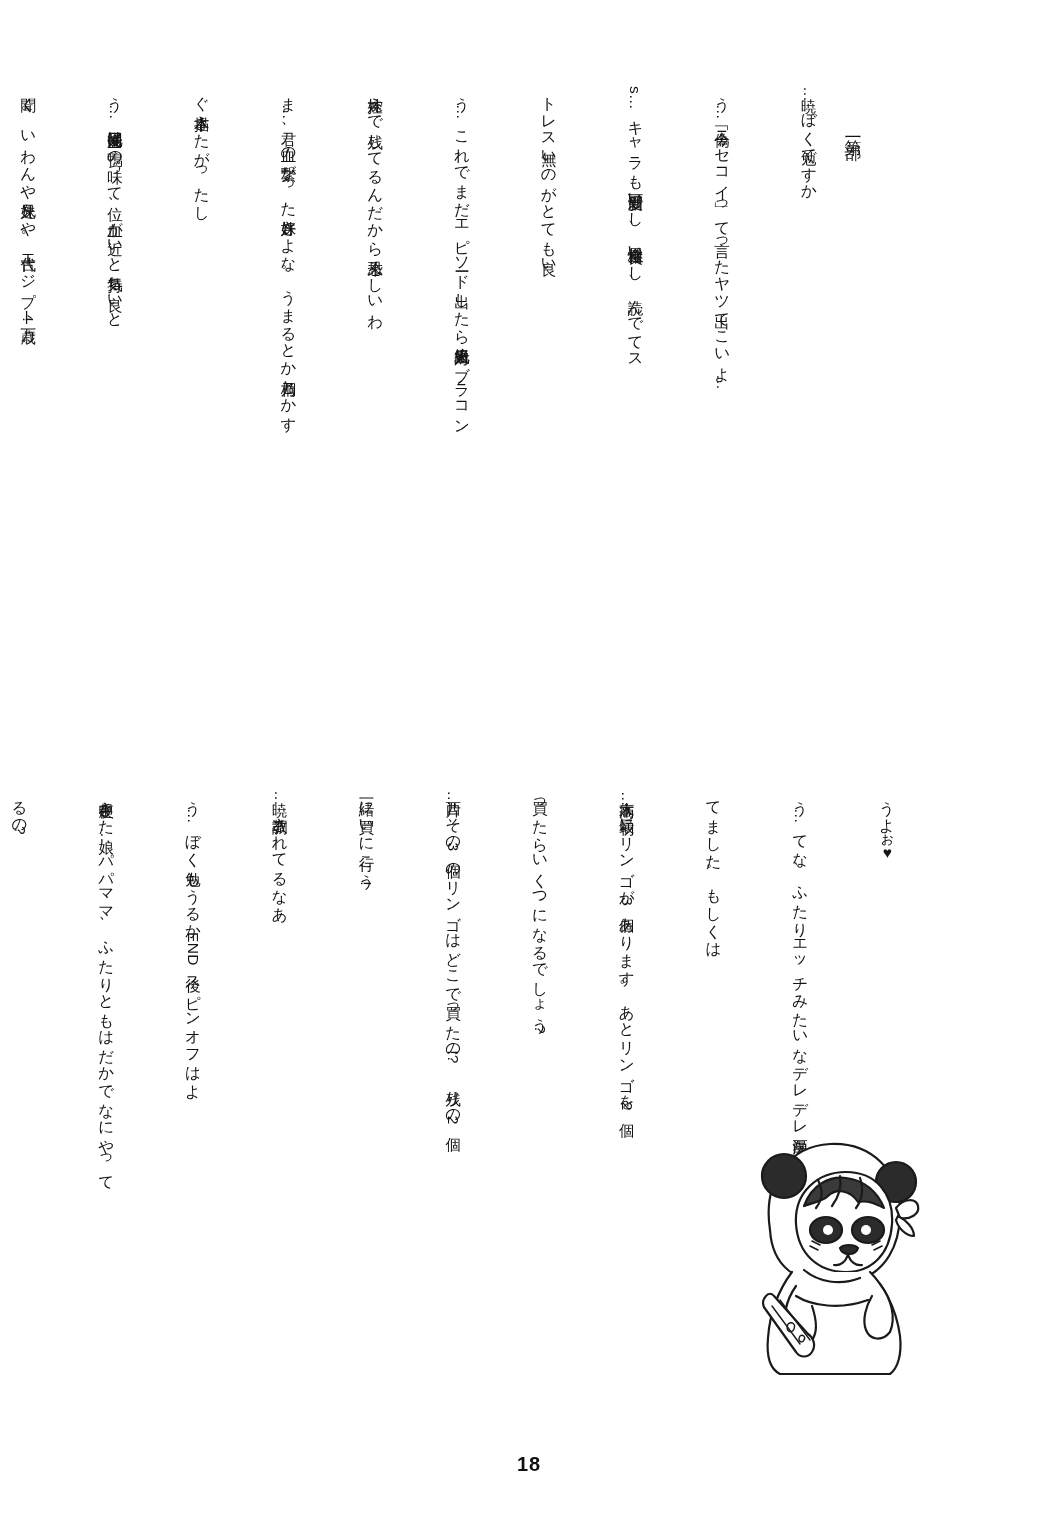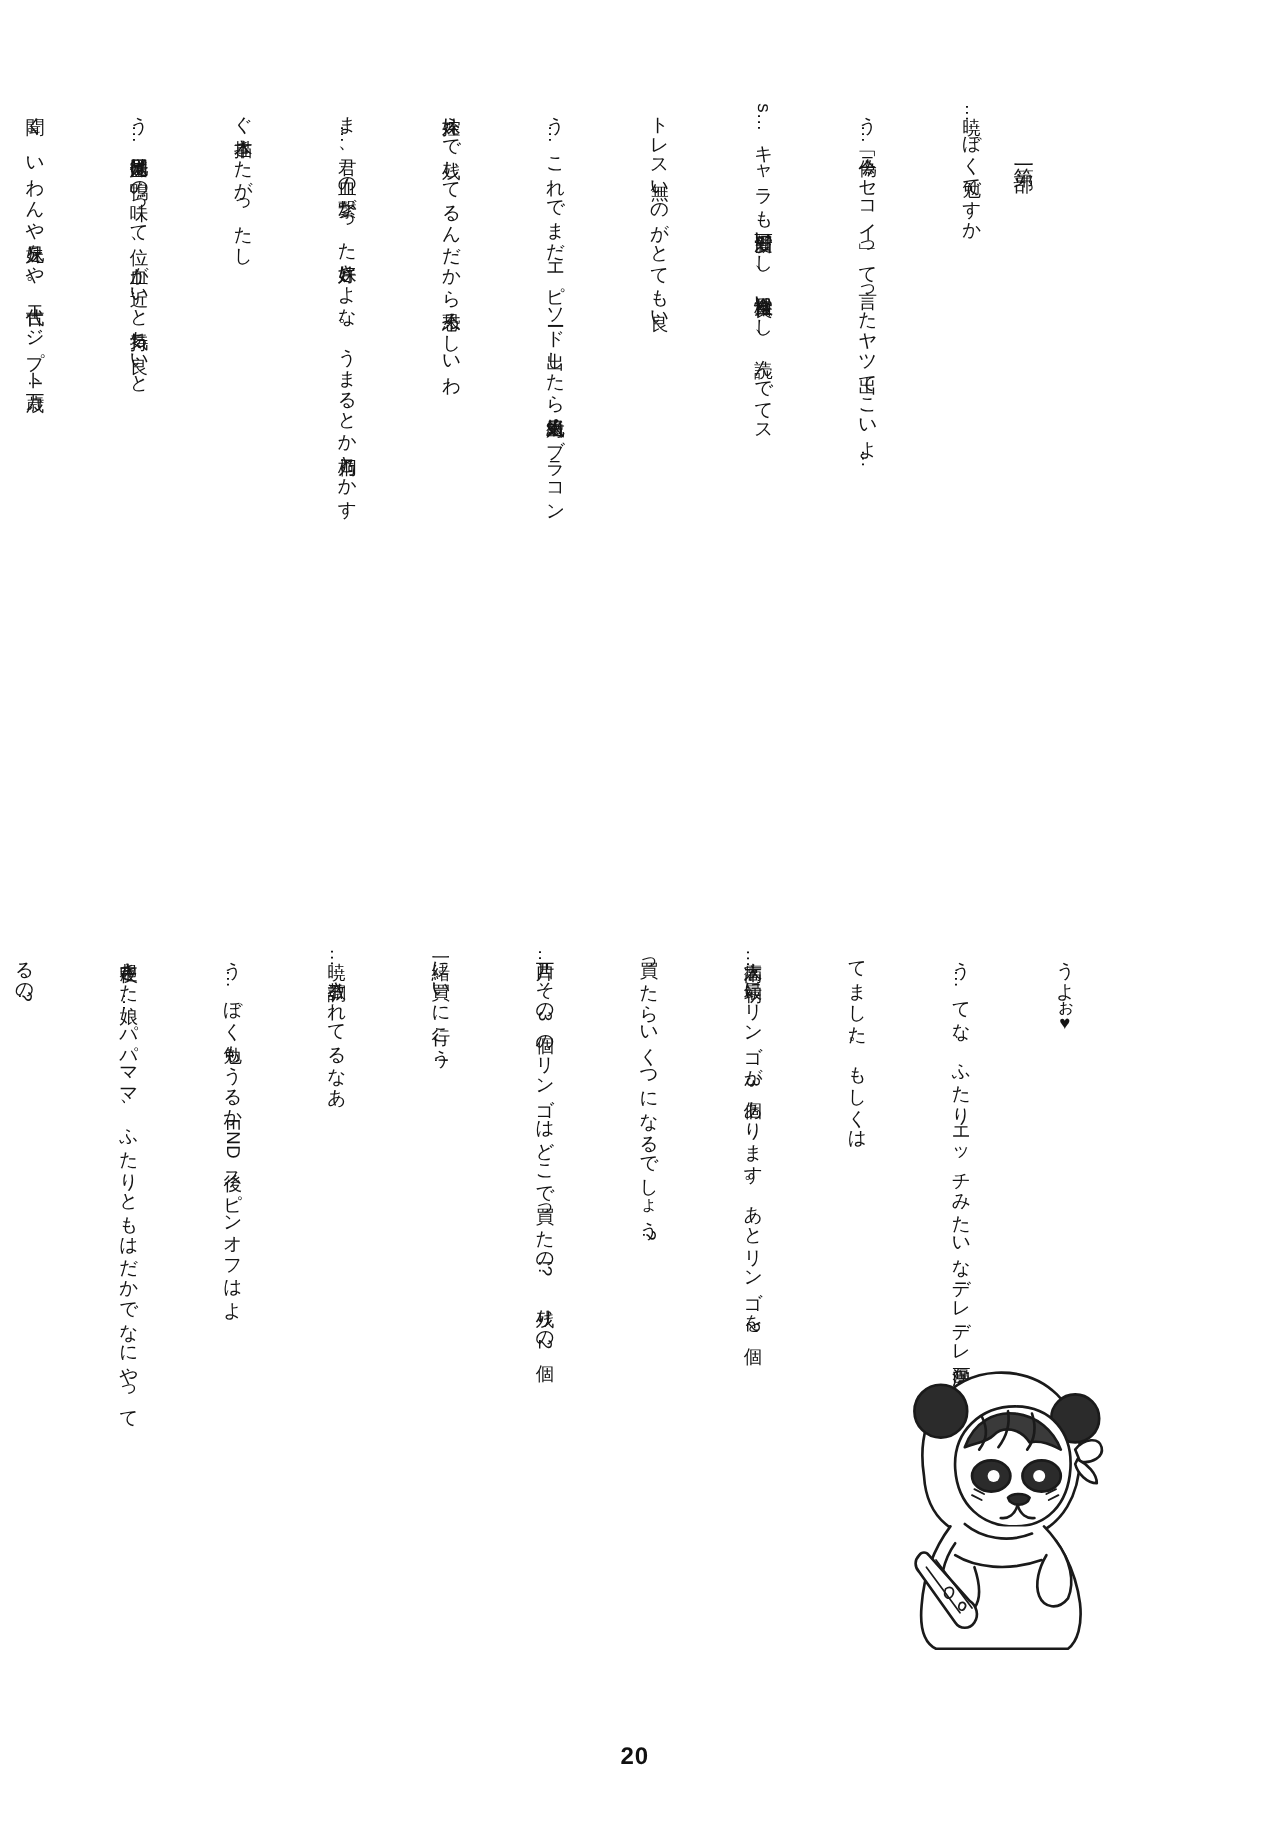--- a/index.html
+++ b/index.html
@@ -195,7 +195,7 @@
     </svg>
   </div>
 
-  <div id="page-number">20</div>
+  <div id="page-number">18</div>
 
 </div>
 

